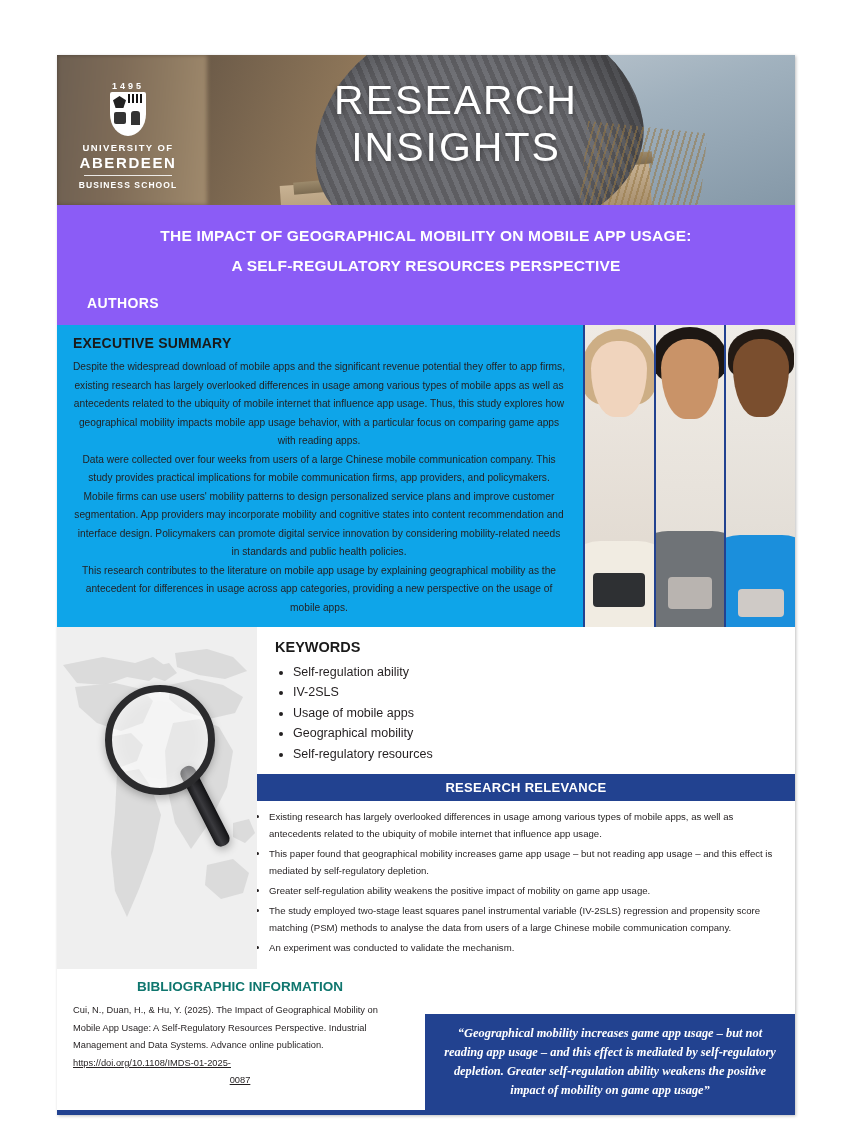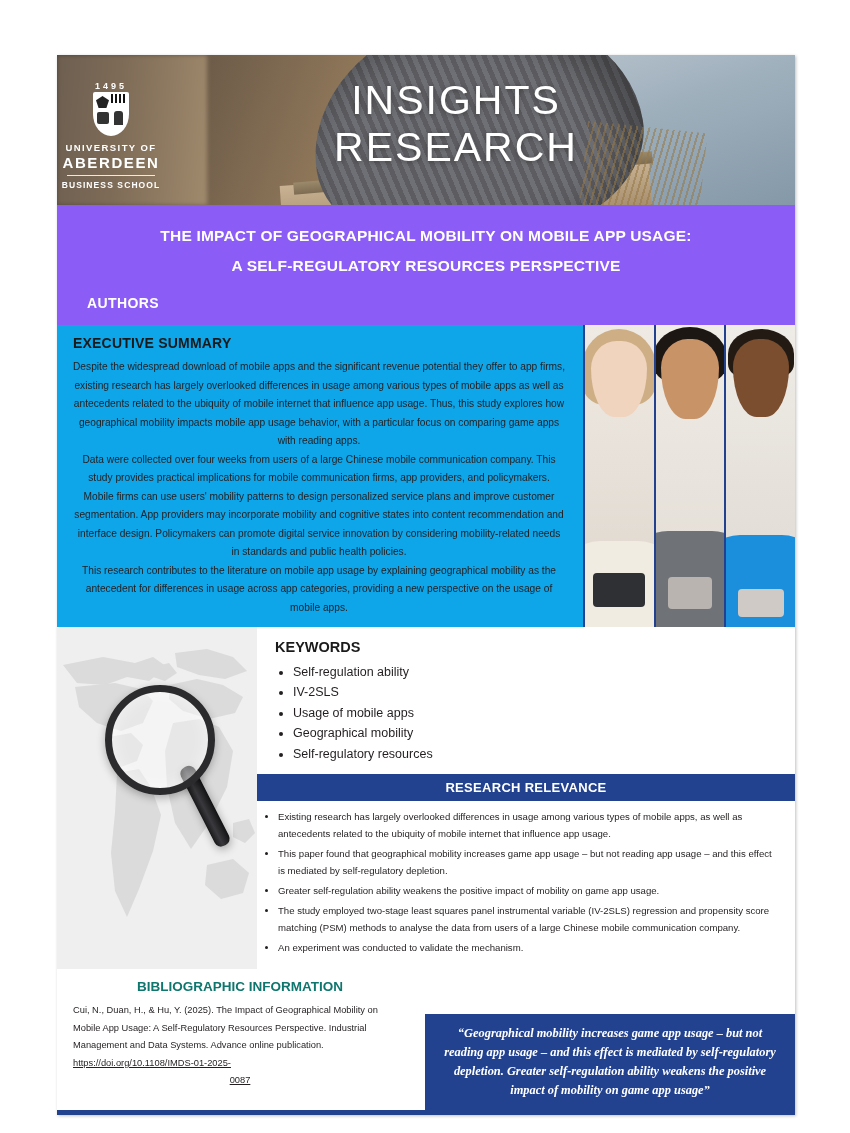--- a/index.html
+++ b/index.html
@@ -74,7 +74,7 @@
 
   .logo {
     position: absolute;
-    left: 4px;
+    left: 21px;
     top: 26px;
     width: 100px;
     text-align: center;

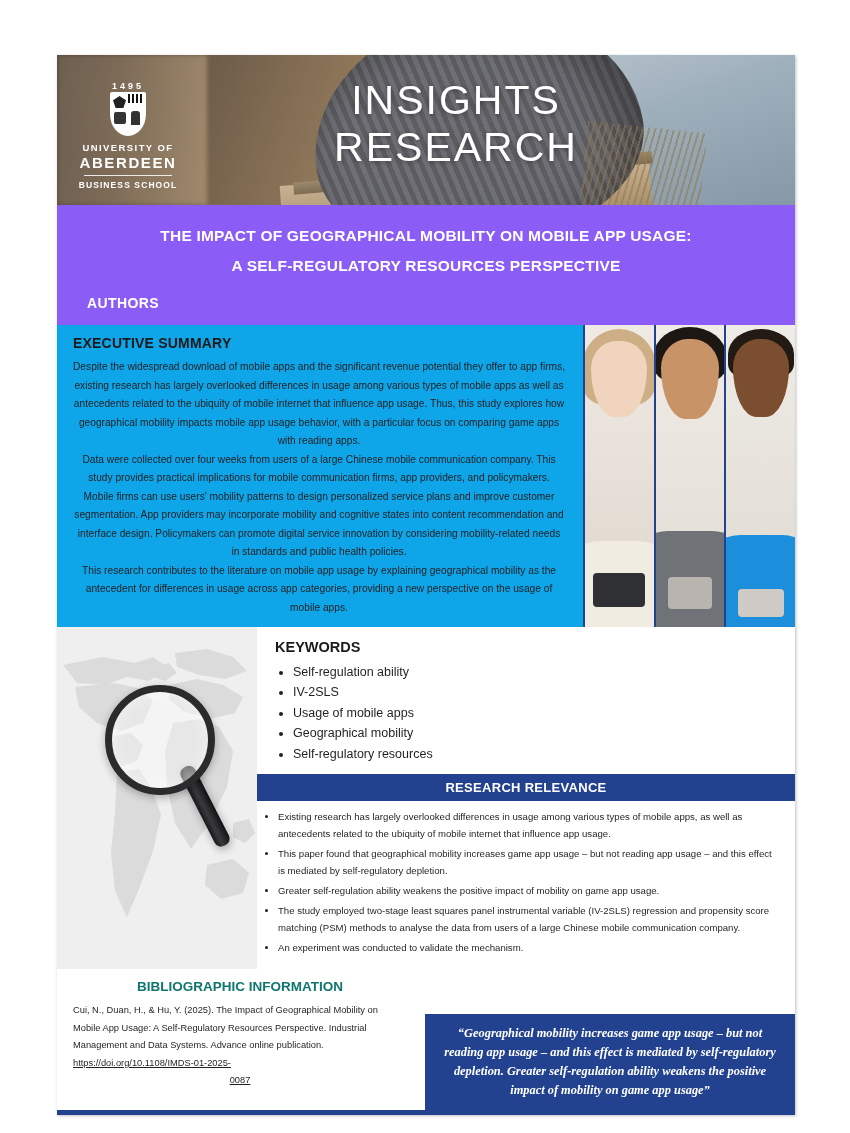--- a/index.html
+++ b/index.html
@@ -339,8 +339,8 @@
     </div>
 
     <div class="hero-title">
+      <div>RESEARCH</div>
       <div>INSIGHTS</div>
-      <div>RESEARCH</div>
     </div>
   </div>
 

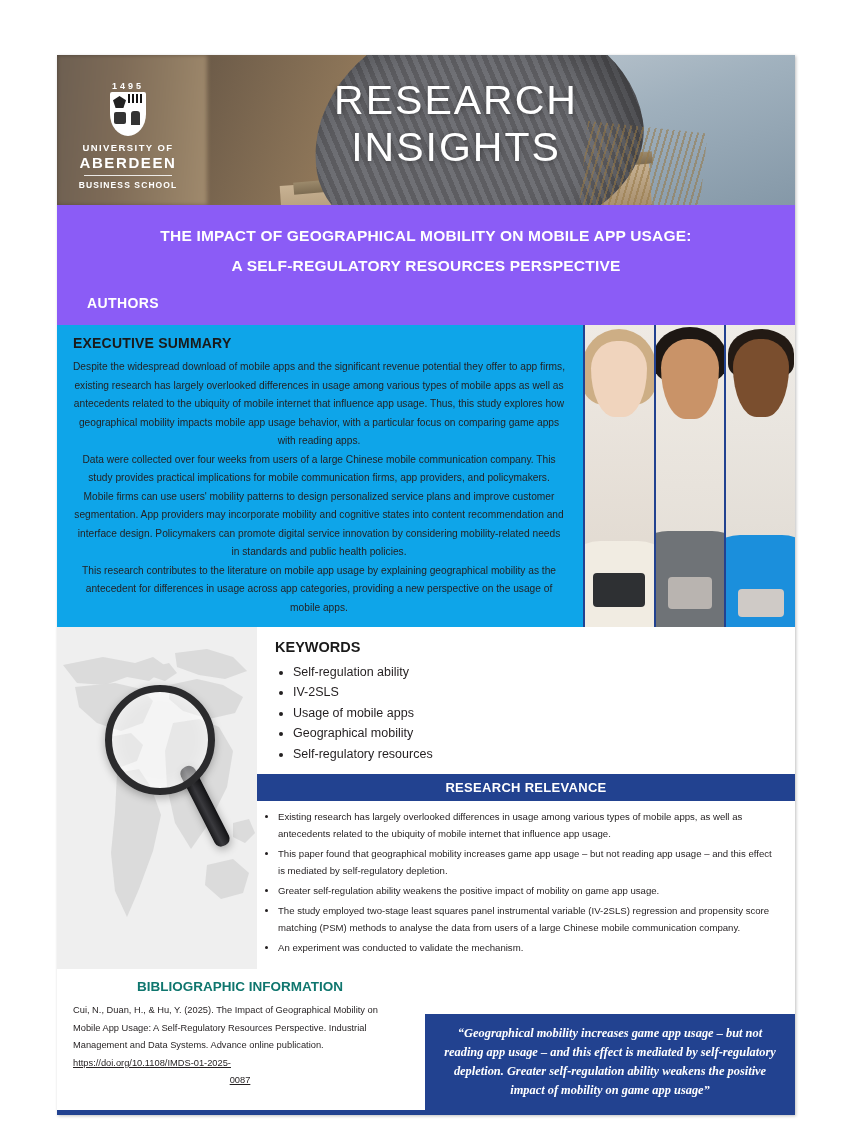--- a/index.html
+++ b/index.html
@@ -255,7 +255,7 @@
     font-size: 13px; font-weight:bold; letter-spacing:.3px;
     padding: 6px 0 6px;
   }
-  .rr-list { margin: 7px 0 0; padding-left: 21px; }
+  .rr-list { margin: 7px 0 0; padding-left: 12px; }
   .rr-list li {
     font-size: 9.6px; color:#231f20; line-height: 17px; margin-bottom: 3px;
     padding-right: 10px;

